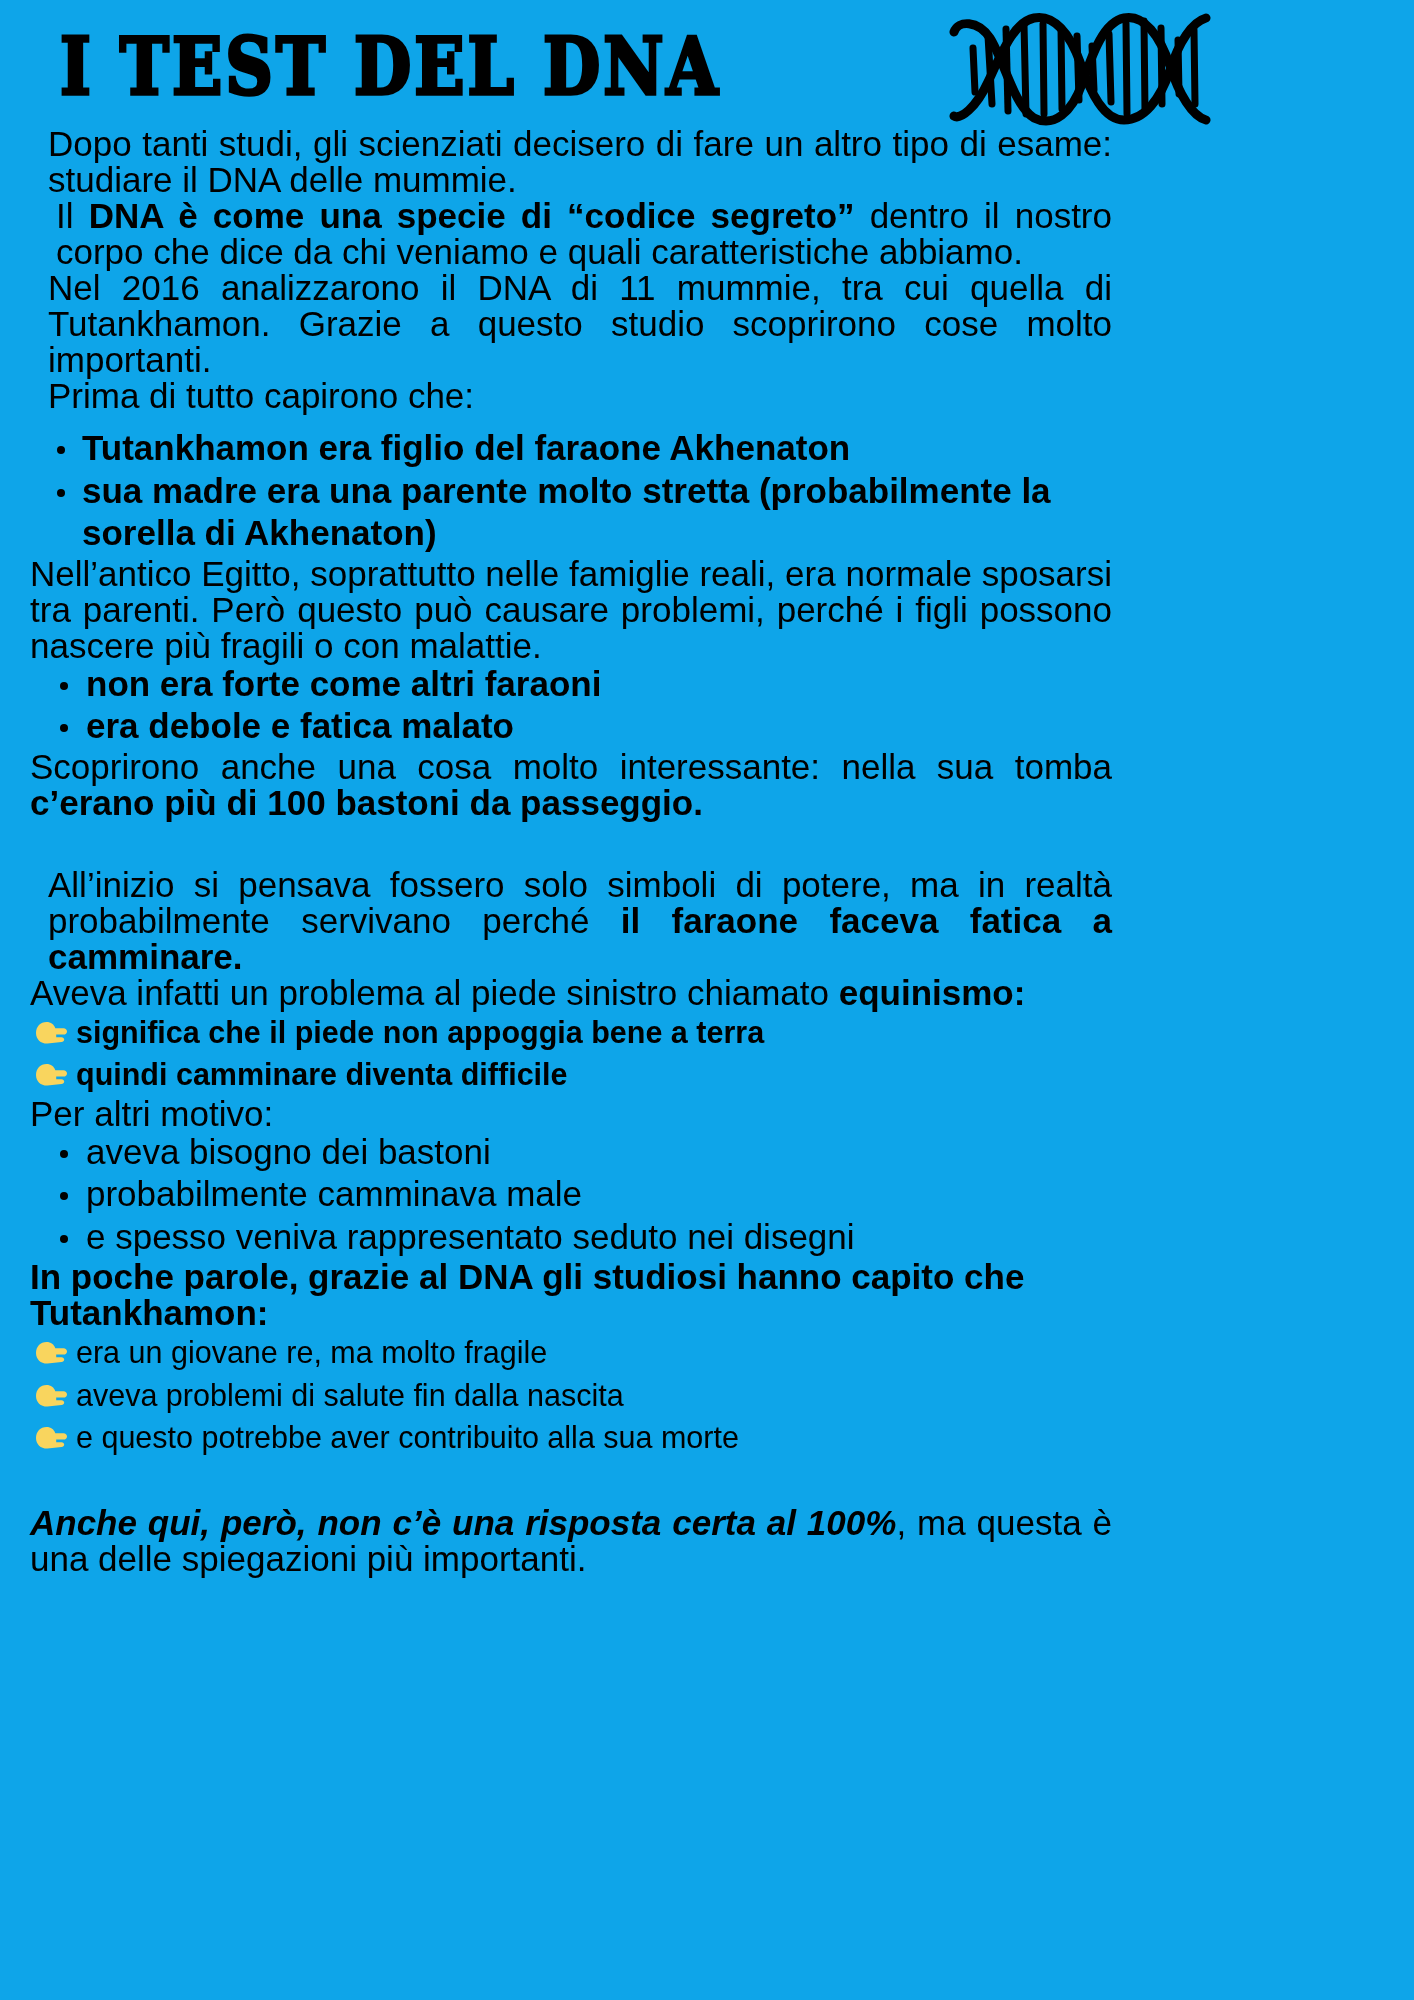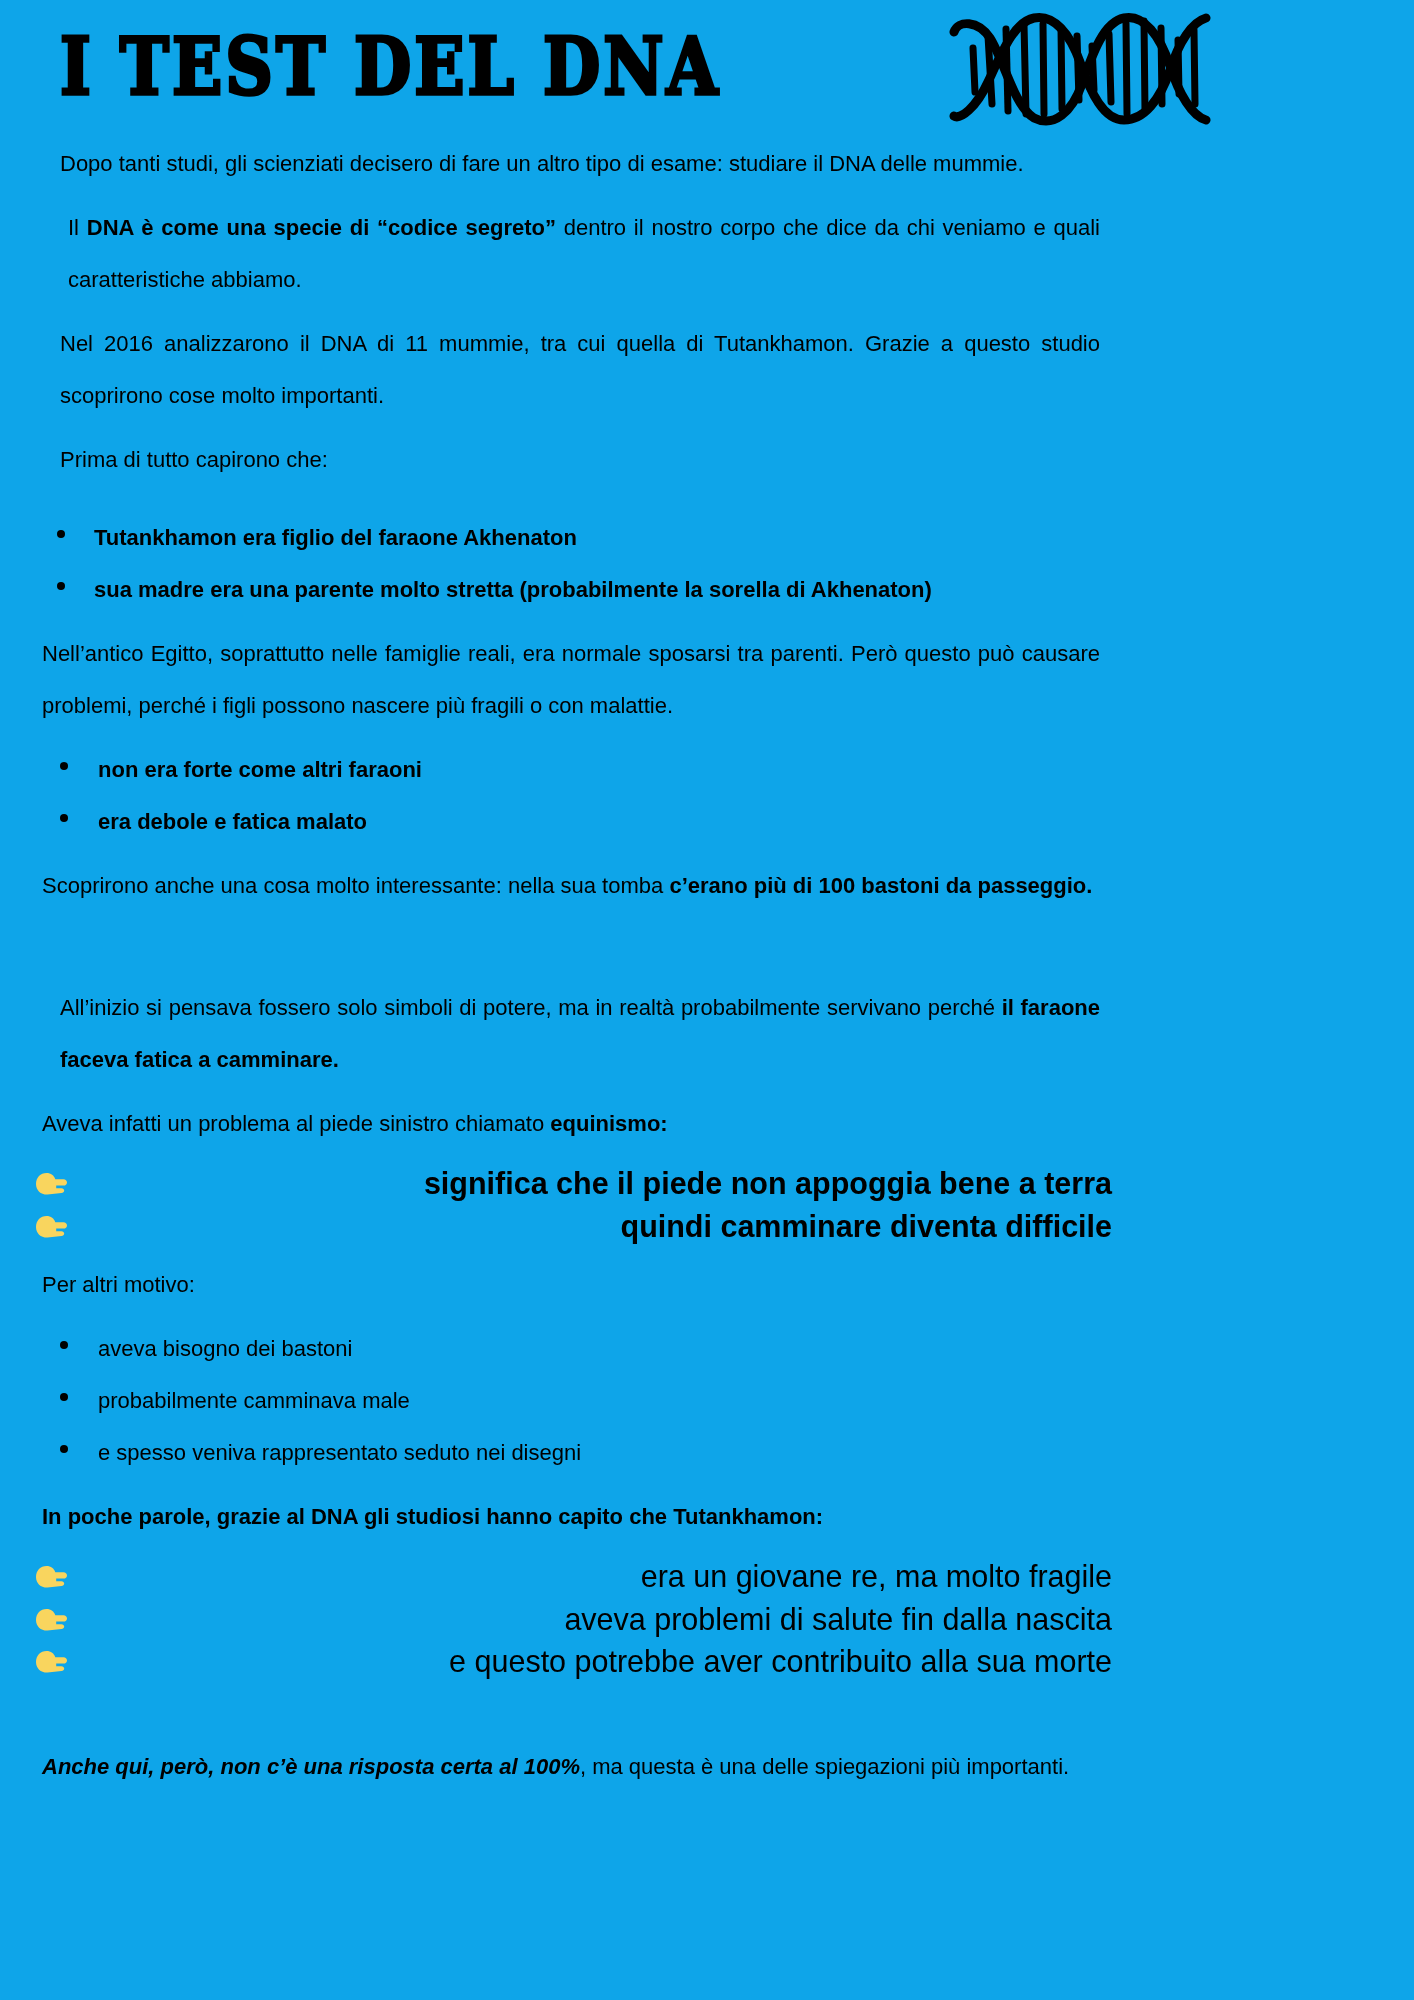--- a/index.html
+++ b/index.html
@@ -58,9 +58,9 @@
   }
 
   p.para, .li-text {
-    margin: 12px;
-    font-size: 22px;
-    line-height: 52px;
+    margin: 0;
+    font-size: 35px;
+    line-height: 36px;
     color: #000;
     -webkit-font-smoothing: antialiased;
   }

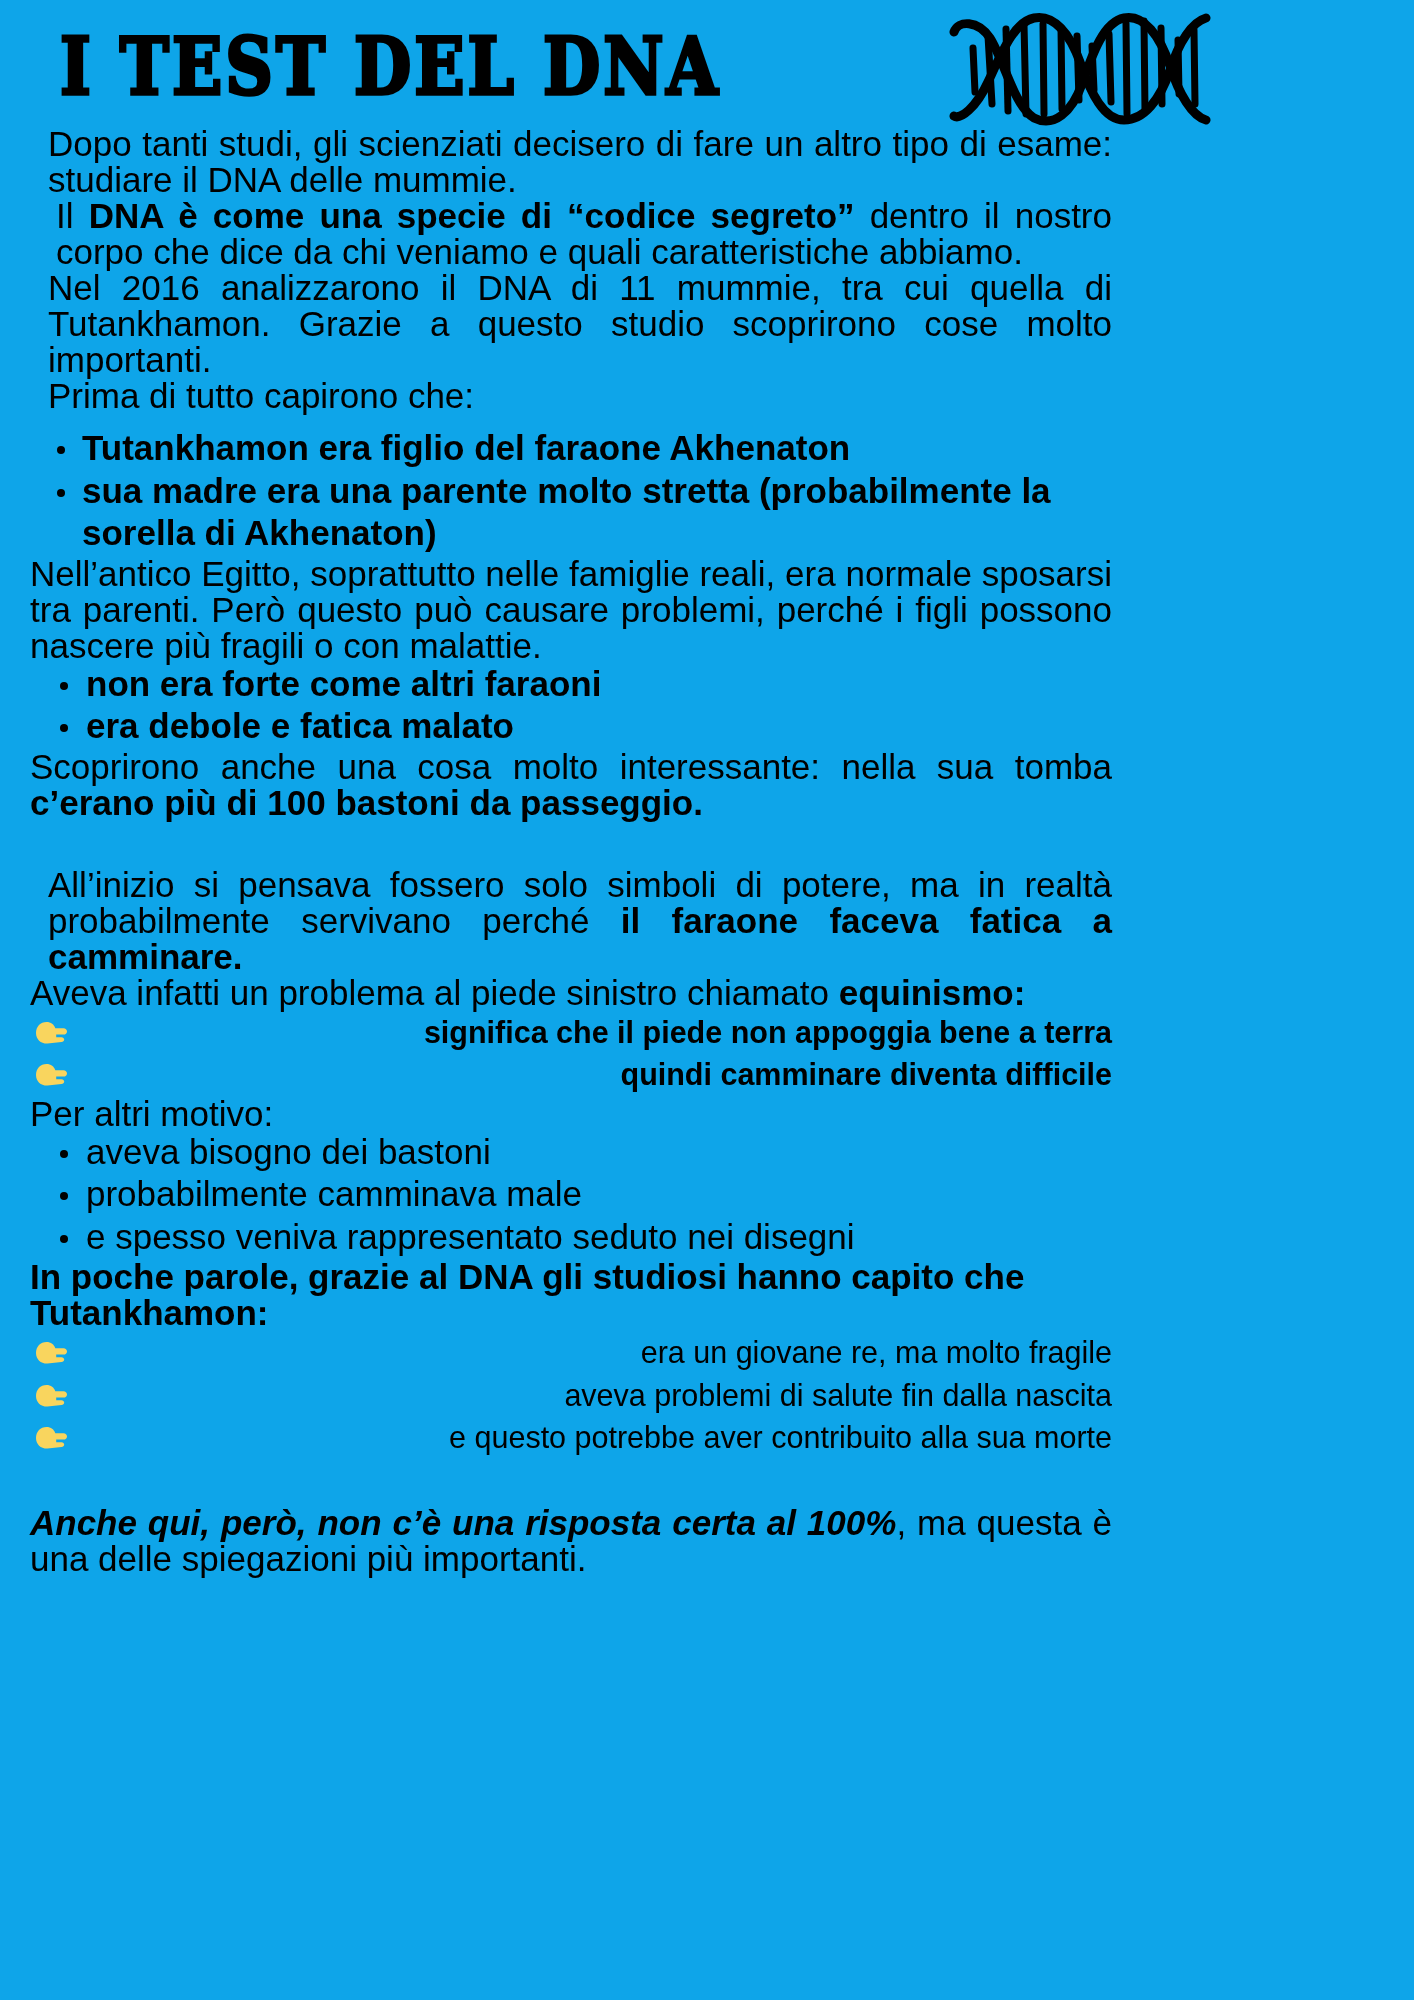--- a/index.html
+++ b/index.html
@@ -108,7 +108,6 @@
     padding-left: 46px;
     font-size: 30.5px;
     line-height: 42.5px;
-    text-align: right;
   }
   .hand-line.bold { font-weight: 700; }
   .hand-icon {

